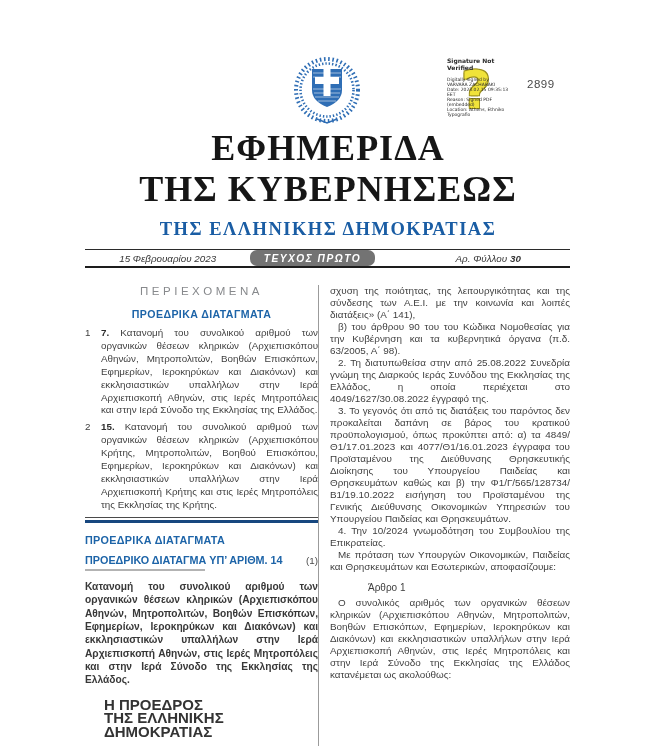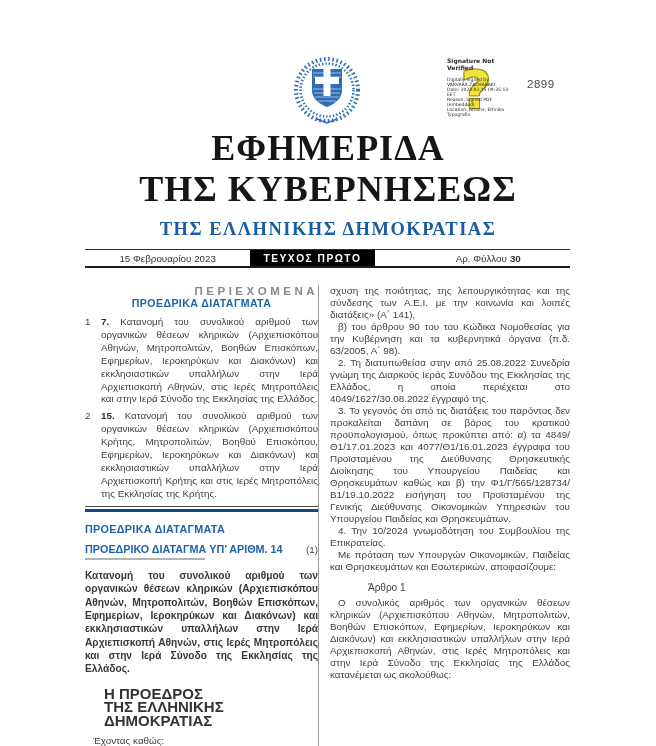--- a/index.html
+++ b/index.html
@@ -29,7 +29,7 @@
   
   .band{position:absolute;left:85px;top:249px;width:485px;height:19px;display:flex;
     border-top:1px solid #2b2b2b;border-bottom:2px solid #1d1d1d;box-sizing:border-box;align-items:stretch;}
-  .band .cell{display:flex;align-items:center;justify-content:center;font-size:9.8px;color:#333;}
+  .band .cell{display:flex;align-items:center;justify-content:center;font-size:9.8px;color:#333;font-style:italic;}
   .band .c-date{width:177px;}
   .band .c-issue{width:133px;background:#000000;color:#fff;font-weight:bold;font-size:10.2px;letter-spacing:1.5px;}
   .band .c-sheet{width:175px;padding-left:32px;}

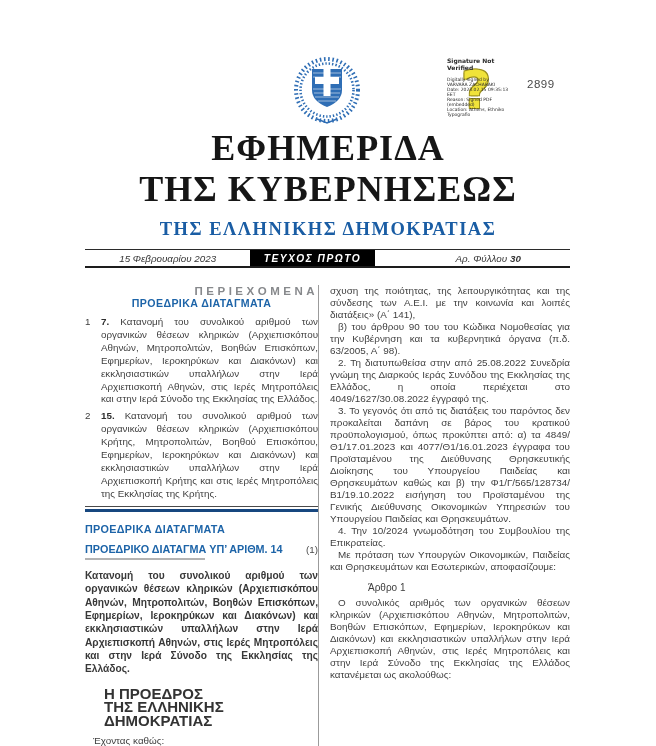--- a/index.html
+++ b/index.html
@@ -31,7 +31,7 @@
     border-top:1px solid #2b2b2b;border-bottom:2px solid #1d1d1d;box-sizing:border-box;align-items:stretch;}
   .band .cell{display:flex;align-items:center;justify-content:center;font-size:9.8px;color:#333;font-style:italic;}
   .band .c-date{width:177px;}
-  .band .c-issue{width:133px;background:#000000;color:#fff;font-weight:bold;font-size:10.2px;letter-spacing:1.5px;}
+  .band .c-issue{width:133px;background:#737373;color:#fff;font-weight:bold;font-size:10.2px;letter-spacing:1.5px;border-radius:7px;}
   .band .c-sheet{width:175px;padding-left:32px;}
   .band .c-sheet b{margin-left:3px;}
 

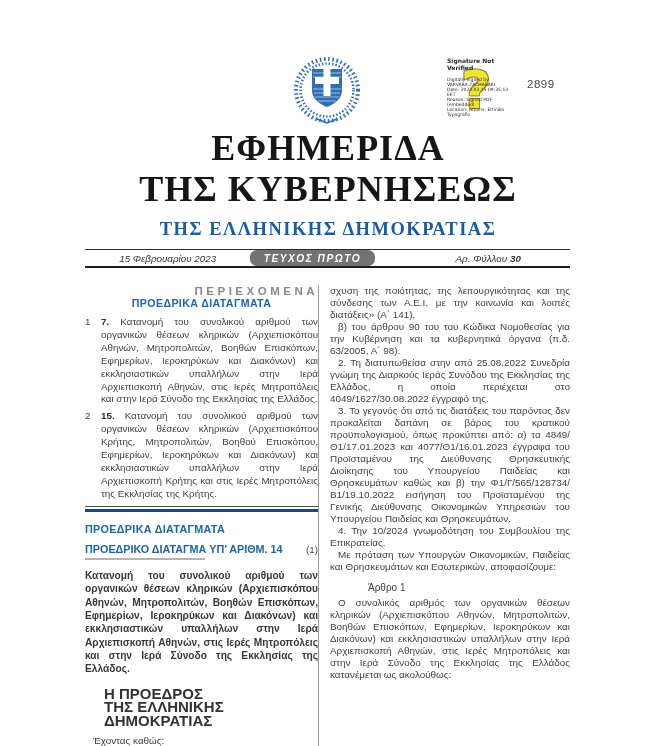--- a/index.html
+++ b/index.html
@@ -42,7 +42,7 @@
   p{margin:0;}
 
   
-  .toc-title{text-align:right;font-size:11.5px;font-weight:bold;letter-spacing:3.5px;color:#87898c;margin-bottom:0;}
+  .toc-title{text-align:center;font-size:11.5px;font-weight:normal;letter-spacing:3.5px;color:#87898c;margin-bottom:11px;}
   .toc-section{text-align:center;font-size:10.6px;font-weight:bold;color:#1d64a8;letter-spacing:0.4px;margin-bottom:7px;}
   .toc-item{display:flex;margin-bottom:4px;}
   .toc-num{width:16px;flex:none;font-size:9.8px;color:#3d3d3d;}

